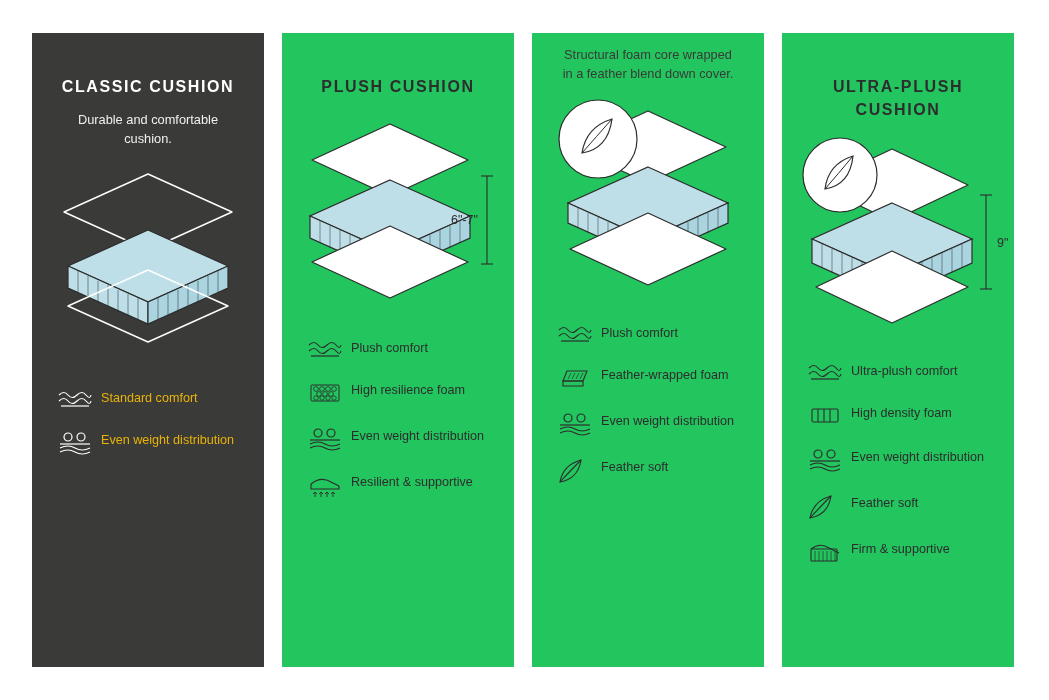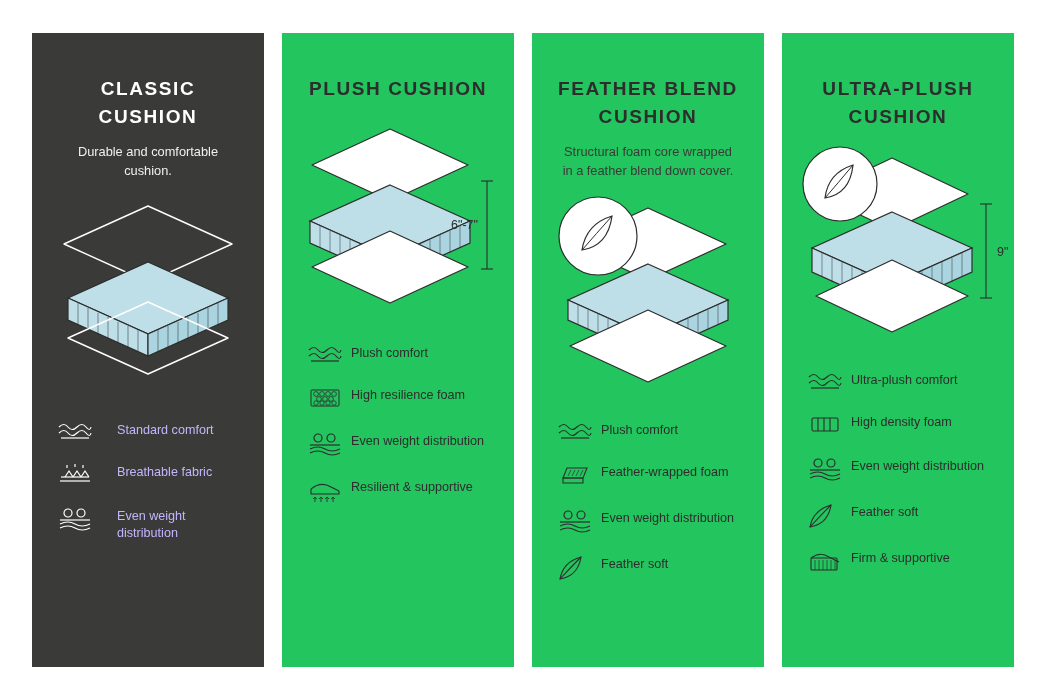--- a/index.html
+++ b/index.html
@@ -43,7 +43,7 @@
   }
   .card-title {
     margin-top: 42px;
-    font-size: 19px;
+    font-size: 16px;
     font-weight: bold;
     letter-spacing: 1.6px;
     text-align: center;

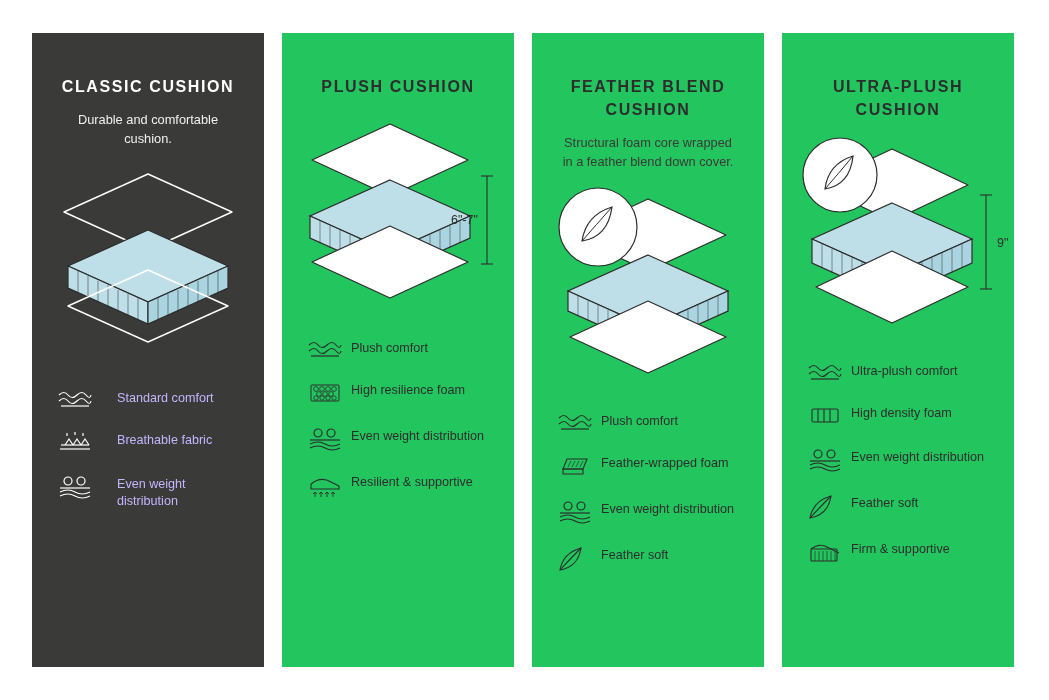--- a/index.html
+++ b/index.html
@@ -300,7 +300,6 @@
   </div>
 
   <div class="card light">
-    <div class="card-title">FEATHER BLEND CUSHION</div>
     <div class="card-sub">Structural foam core wrapped in a feather blend down cover.</div>
 
     <div class="art">

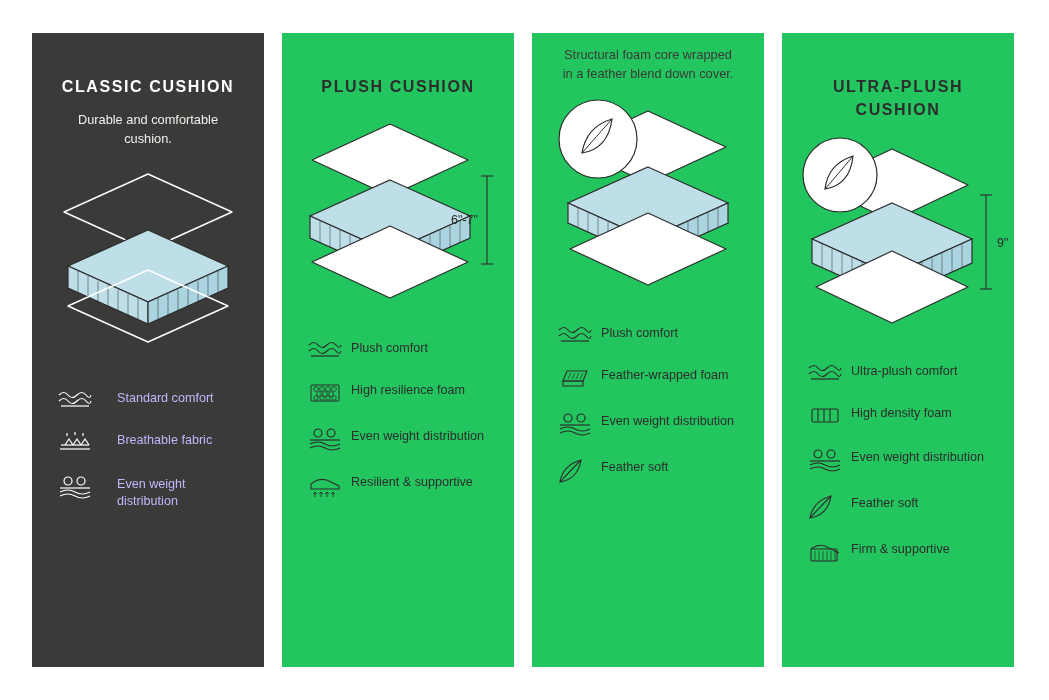--- a/index.html
+++ b/index.html
@@ -93,7 +93,7 @@
     line-height: 1.35;
     padding-top: 2px;
   }
-  .card.dark .flabel { color: #c4b5fd; margin-left: 16px; }
+  .card.dark .flabel { color: #eab308; }
   .card.light .flabel { color: #2d2d2d; }
 
   .dimlabel {

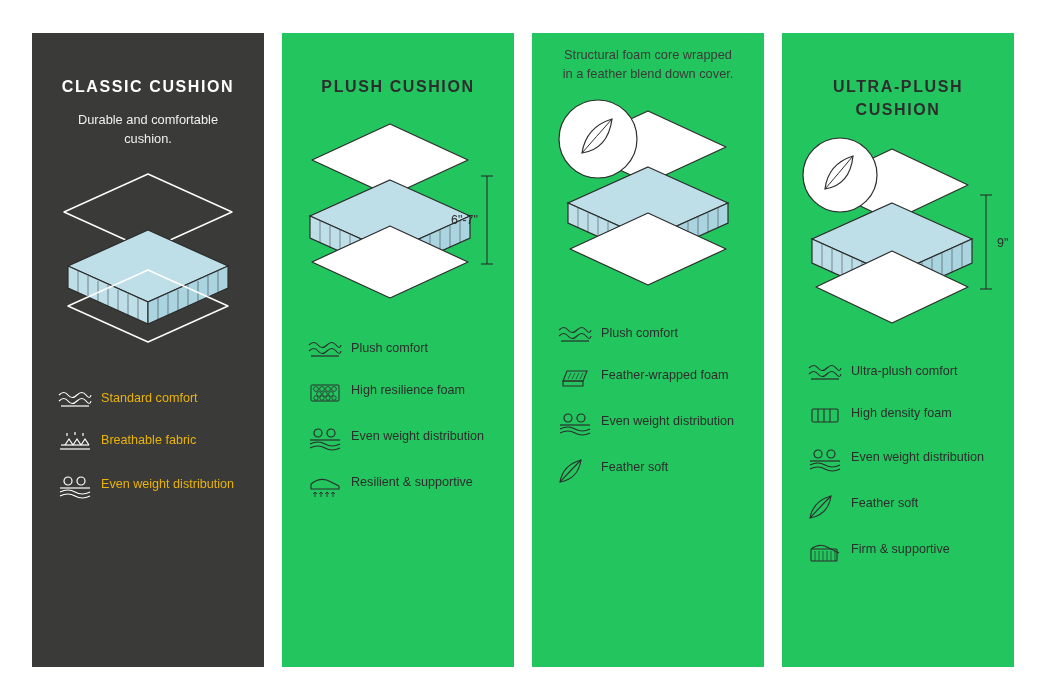--- a/index.html
+++ b/index.html
@@ -159,21 +159,6 @@
       </div>
       <div class="feature">
         <span class="ficon">
-          <svg width="36" height="24" viewBox="0 0 36 24" fill="none" stroke="#ffffff" stroke-width="1.2">
-            <path d="M3 19 h30"></path>
-            <path d="M4 15 h28"></path>
-            <path d="M8 15 l4 -6 4 6"></path>
-              <path d="M16 15 l4 -6 4 6"></path>
-              <path d="M24 15 l4 -6 4 6"></path>
-            <path d="M10 6 v-3"></path>
-              <path d="M18 5 v-3"></path>
-              <path d="M26 6 v-3"></path>
-          </svg>
-        </span>
-        <span class="flabel">Breathable fabric</span>
-      </div>
-      <div class="feature">
-        <span class="ficon">
           <svg width="36" height="26" viewBox="0 0 36 26" fill="none" stroke="#ffffff" stroke-width="1.2">
             <circle cx="11" cy="7" r="4"></circle>
             <circle cx="24" cy="7" r="4"></circle>

